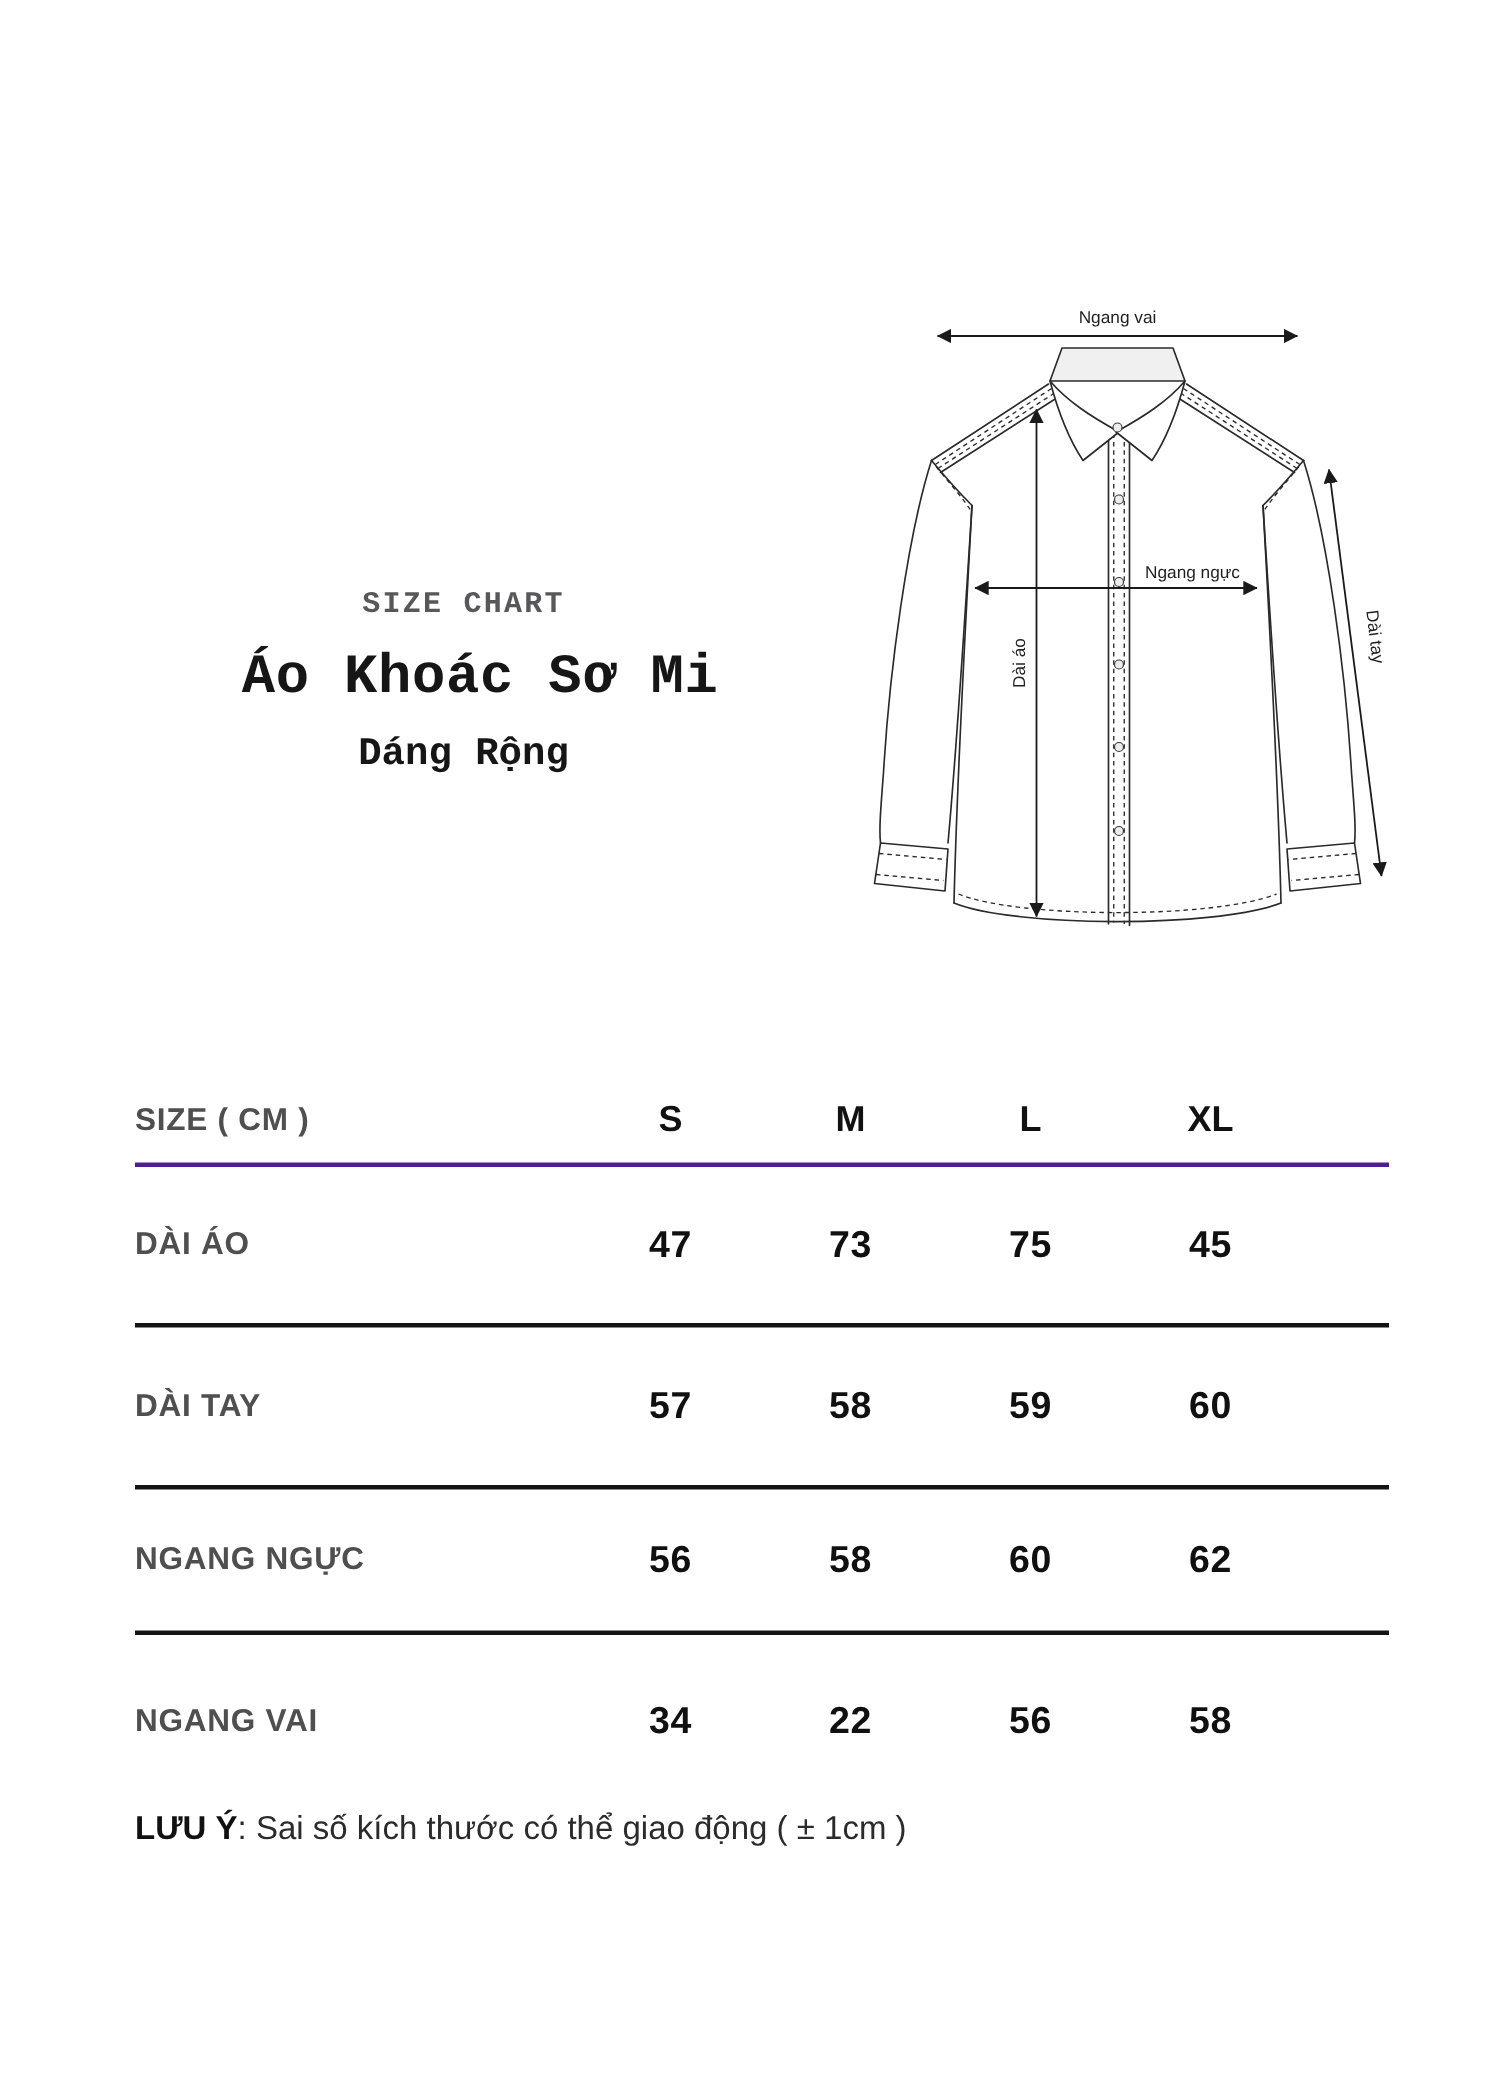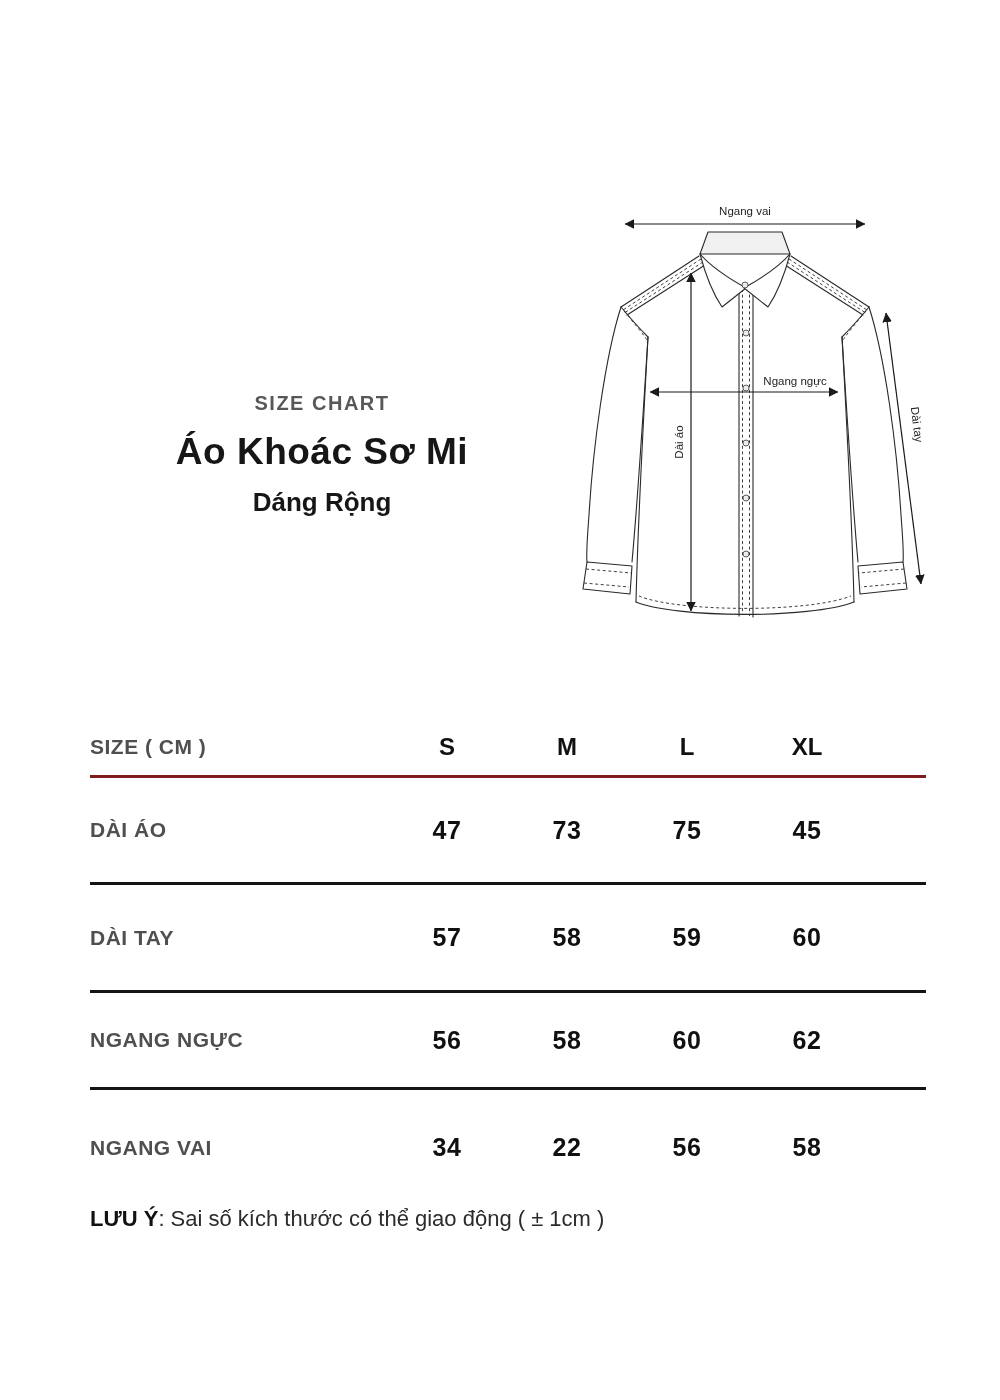--- a/index.html
+++ b/index.html
@@ -8,7 +8,7 @@
     font-family:"Liberation Sans", sans-serif;color:#141414;overflow:hidden;
   }
   
-  .title-block{position:absolute;left:152px;top:392px;width:340px;text-align:center;}
+  .title-block{position:absolute;left:139px;top:392px;width:340px;text-align:center;font-family:Liberation Mono, monospace;}
   .eyebrow{font-size:20px;font-weight:bold;color:#58585a;letter-spacing:1.5px;margin:0 0 16px 0;}
   .title{font-size:37px;font-weight:bold;color:#161616;margin:0 0 13px 0;letter-spacing:.5px;line-height:1.15;}
   .subtitle{font-size:26px;font-weight:bold;color:#161616;margin:0;line-height:1.2;}

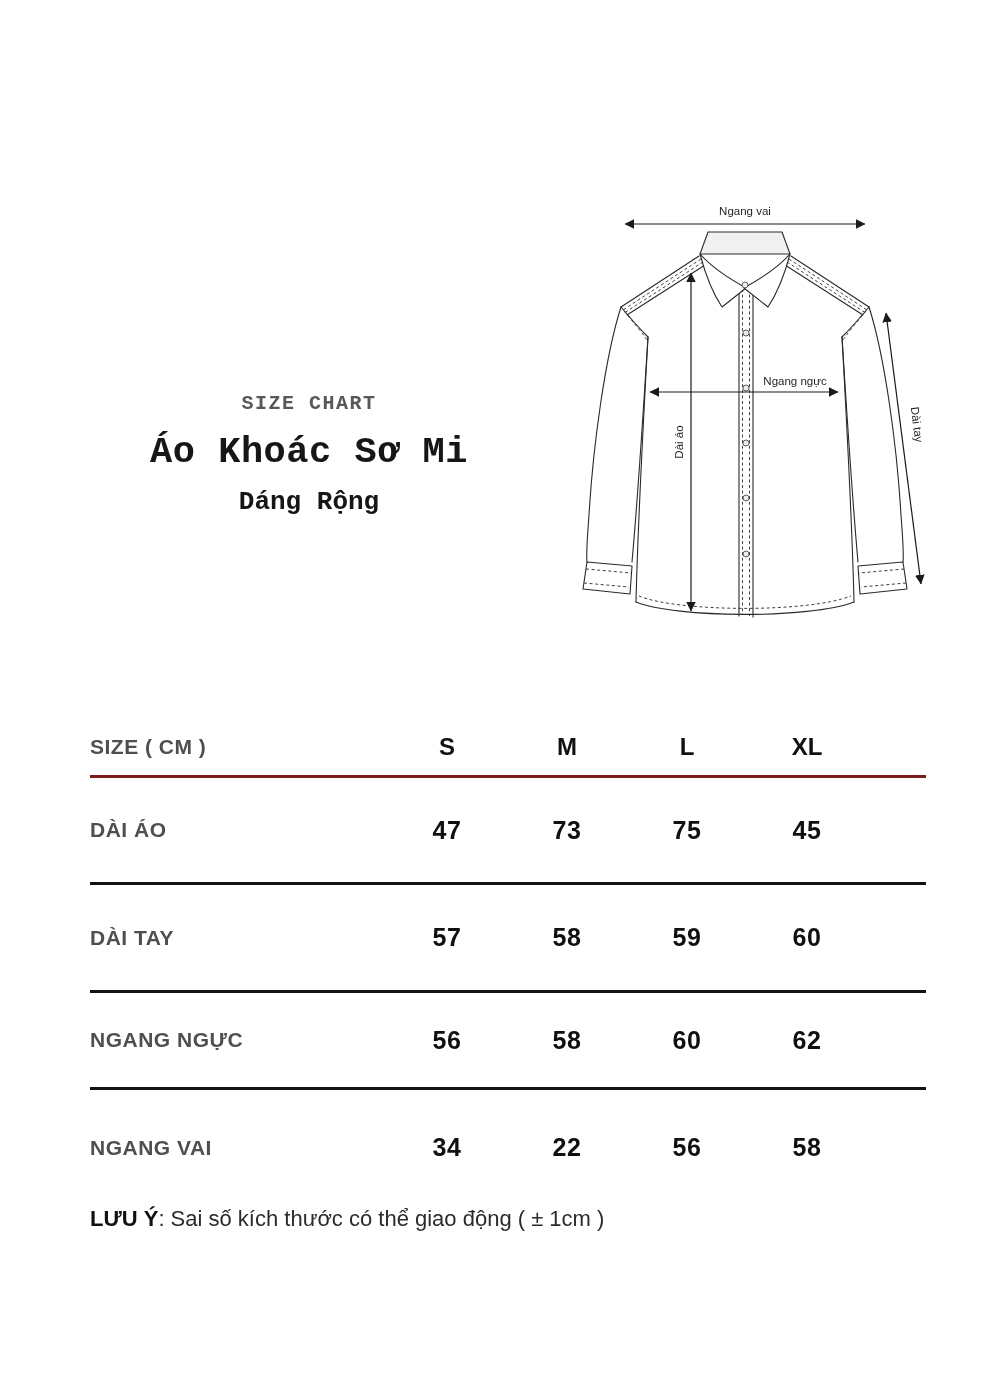--- a/index.html
+++ b/index.html
@@ -10,7 +10,7 @@
   
   .title-block{position:absolute;left:139px;top:392px;width:340px;text-align:center;font-family:Liberation Mono, monospace;}
   .eyebrow{font-size:20px;font-weight:bold;color:#58585a;letter-spacing:1.5px;margin:0 0 16px 0;}
-  .title{font-size:37px;font-weight:bold;color:#161616;margin:0 0 13px 0;letter-spacing:.5px;line-height:1.15;}
+  .title{font-size:37px;font-weight:bold;color:#161616;margin:0 0 13px 0;letter-spacing:.5px;line-height:1.15;text-align:right;}
   .subtitle{font-size:26px;font-weight:bold;color:#161616;margin:0;line-height:1.2;}
   
   .diagram{position:absolute;left:555px;top:185px;width:400px;height:480px;}

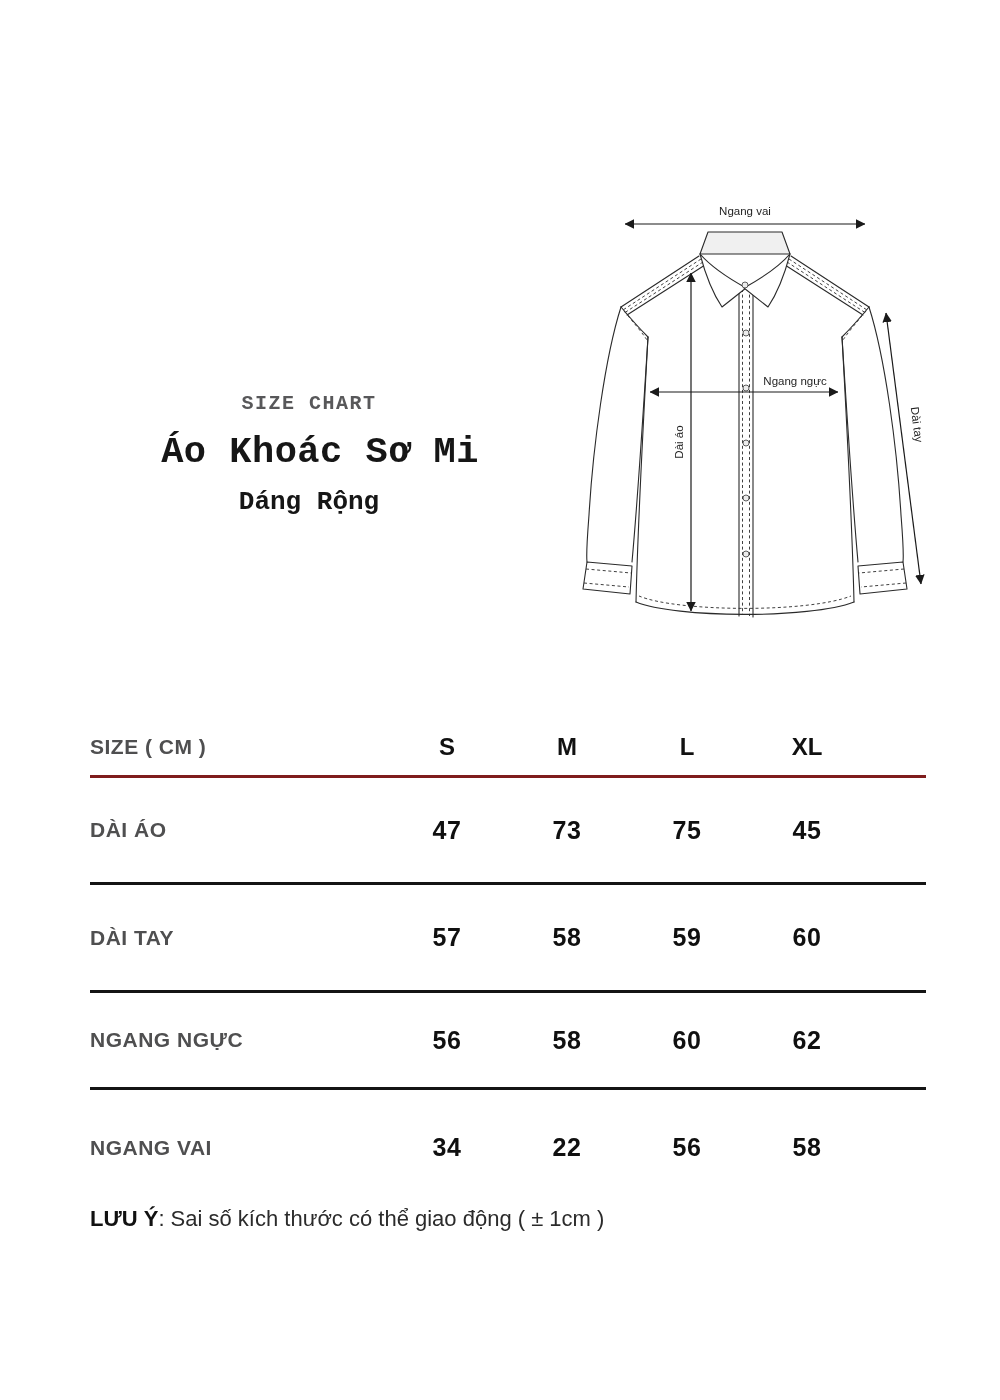--- a/index.html
+++ b/index.html
@@ -18,7 +18,7 @@
   
   .size-table{position:absolute;left:90px;top:718px;width:836px;}
   .t-row{display:grid;grid-template-columns:297px 120px 120px 120px 120px;align-items:center;}
-  .t-head{height:57px;border-bottom:3px solid #7f1d1d;}
+  .t-head{height:57px;border-bottom:3px solid #4c1d95;}
   .t-head .t-label{font-size:21px;font-weight:bold;color:#4f4f50;letter-spacing:.5px;}
   .col-h{font-size:24px;font-weight:bold;color:#111;text-align:center;}
   .r1{height:104px;border-bottom:3px solid #141414;}

